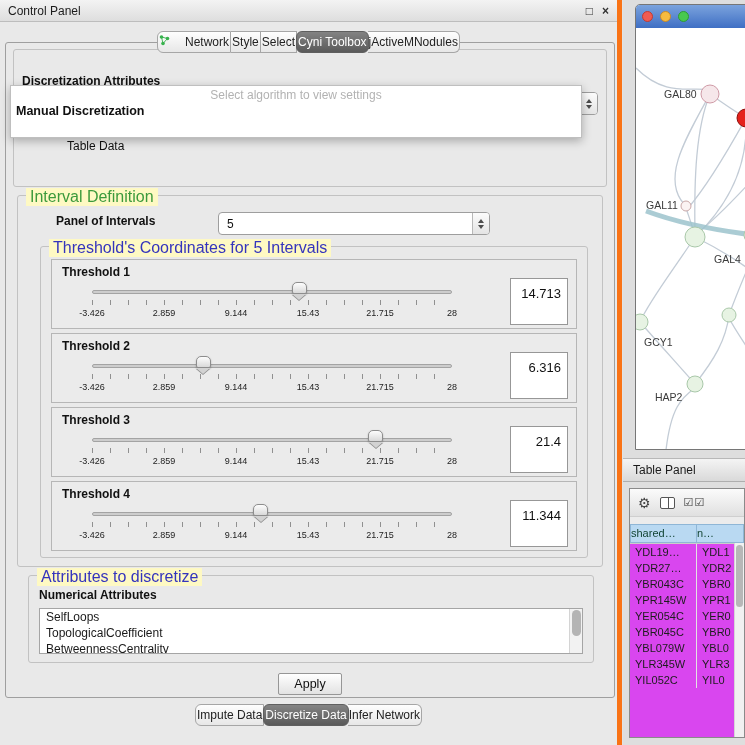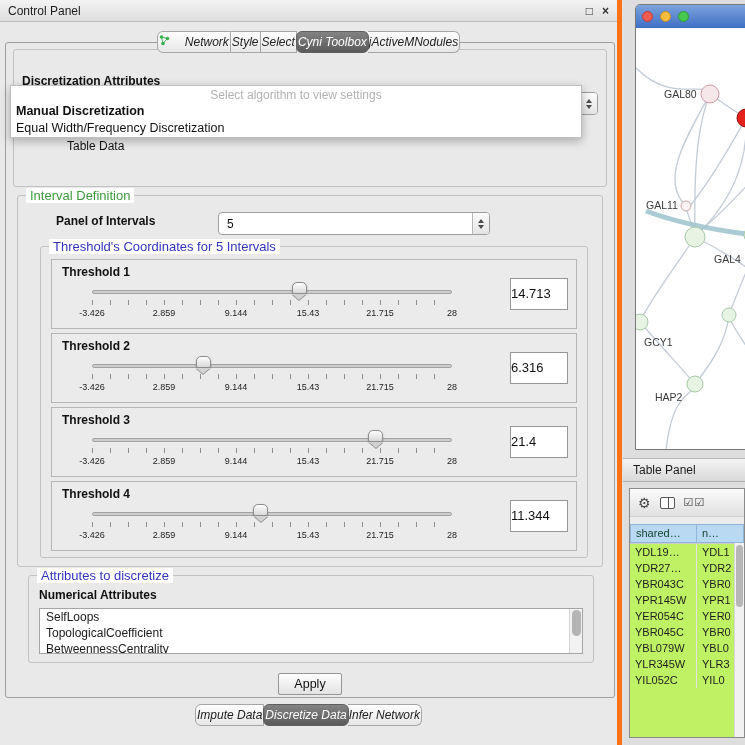--- a/index.html
+++ b/index.html
@@ -19,7 +19,7 @@
   .bottom-tabs { top:704px; }
   .tab { height:22px; line-height:20px; padding:0 1px; font-size:12px; color:#222;
          background:linear-gradient(#fefefe,#e7e7e7); border:1px solid #a6a6a6; border-left:none;
-         display:flex; align-items:center; gap:15px; white-space:nowrap;font-style:italic; }
+         display:flex; align-items:center; gap:15px; white-space:nowrap; }
   .tab:first-child { border-left:1px solid #a6a6a6; border-radius:6px 0 0 6px; }
   .tab:last-child { border-radius:0 6px 6px 0; }
   .tab.selected { background:linear-gradient(#838383,#5a5a5a); color:#fff; border:1px solid #5f5f5f; border-radius:6px; margin:0 -1px; position:relative; z-index:2; }

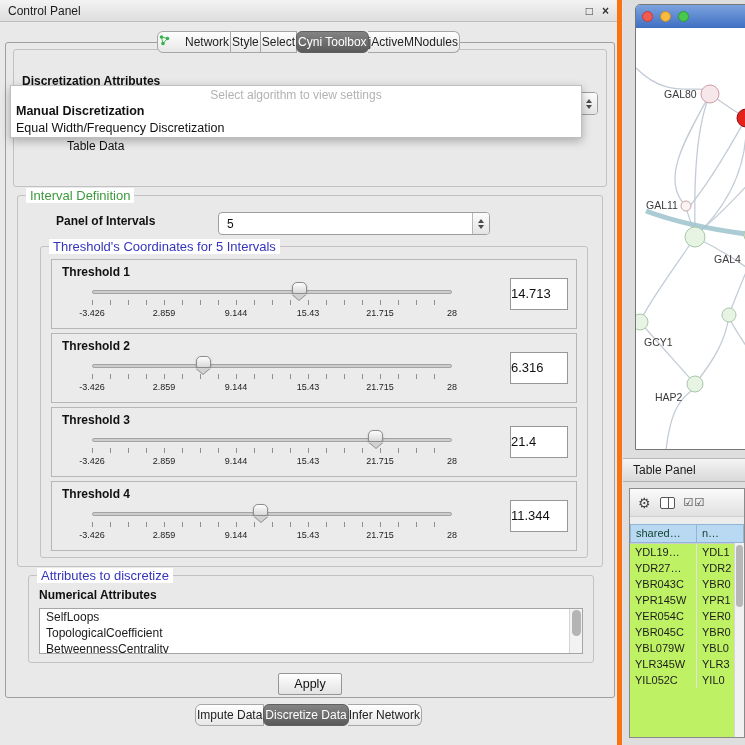--- a/index.html
+++ b/index.html
@@ -160,7 +160,6 @@
     <div class="popup">
       <div class="popup-hint">Select algorithm to view settings</div>
       <div class="popup-opt bold">Manual Discretization</div>
-      <div class="popup-opt">Equal Width/Frequency Discretization</div>
     </div>
 
     <div class="tabledata-label">Table Data</div>

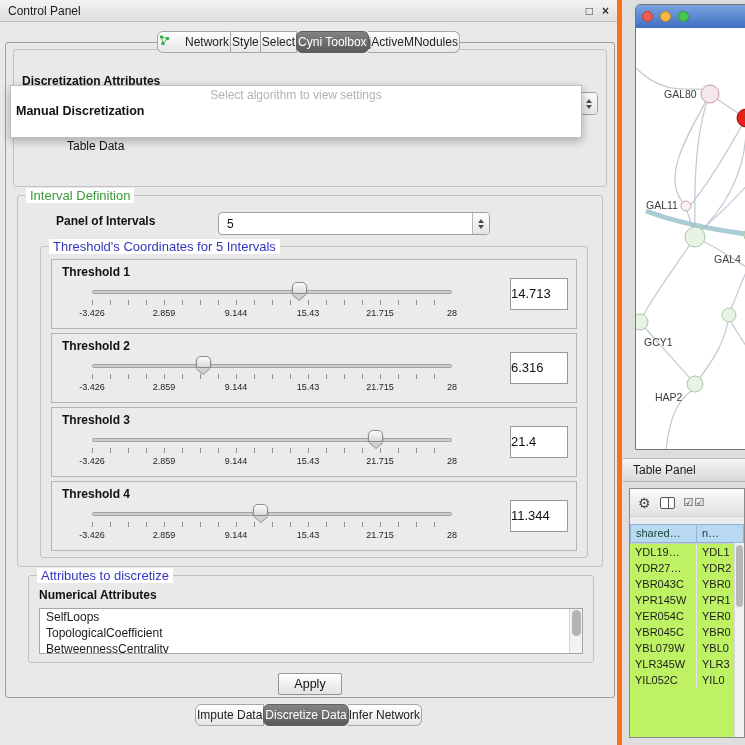--- a/index.html
+++ b/index.html
@@ -27,7 +27,7 @@
   .main-panel { position:absolute; left:5px; top:42px; width:610px; height:656px; border:1px solid #9f9f9f; border-radius:3px; background:#e9e9e9; }
 
   .group { position:relative; border:1px solid #c2c2c2; border-radius:3px; }
-  .group > .legend { position:absolute; top:-8px; left:8px; background:#ffffff; padding:0 4px; font-size:13px; white-space:nowrap; }
+  .group > .legend { position:absolute; top:-8px; left:8px; background:#fef9c3; padding:0 4px; font-size:16px; white-space:nowrap; }
   .legend-green { color:#3c9a3c; }
   .legend-blue { color:#3434bd; }
 

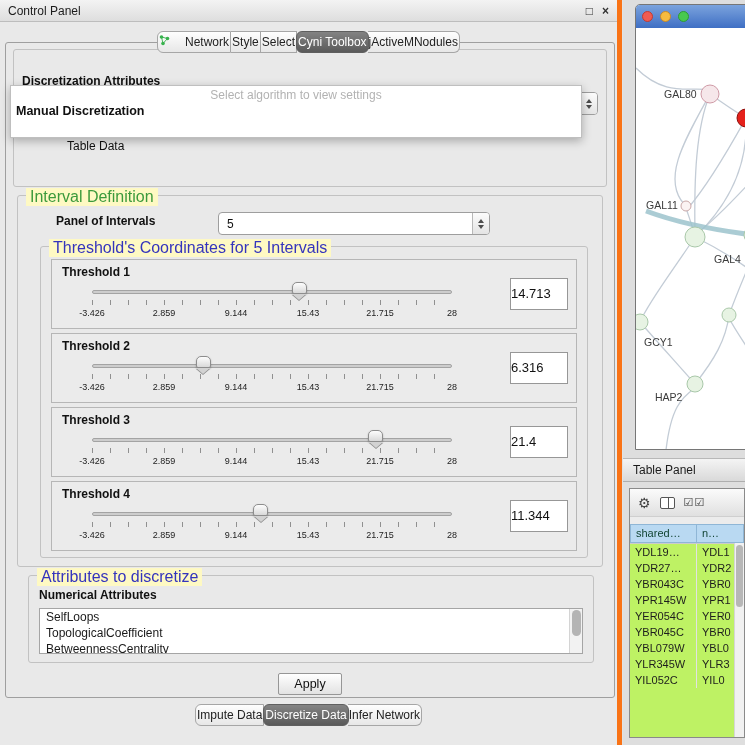--- a/index.html
+++ b/index.html
@@ -62,7 +62,7 @@
   .slider-ruler { position:absolute; left:0; right:0; top:20px; height:5px; background:repeating-linear-gradient(to right,#909090 0 1px,transparent 1px 18px); }
   .slider-labels { position:absolute; left:0; right:0; top:28px; height:12px; }
   .slider-labels span { position:absolute; transform:translateX(-50%); font-size:9px; color:#222; white-space:nowrap; }
-  .th-value { position:absolute; right:8px; top:18px; width:58px; height:32px; background:#fff; border:1px solid #979797; font-size:13px; text-align:left; line-height:30px; padding-right:6px; }
+  .th-value { position:absolute; right:8px; top:18px; width:58px; height:47px; background:#fff; border:1px solid #979797; font-size:13px; text-align:right; line-height:30px; padding-right:6px; }
 
   .attr-group { position:absolute; left:22px; top:532px; width:566px; height:88px; }
   .attr-label { position:absolute; left:10px; top:12px; font-size:12px; font-weight:bold; }

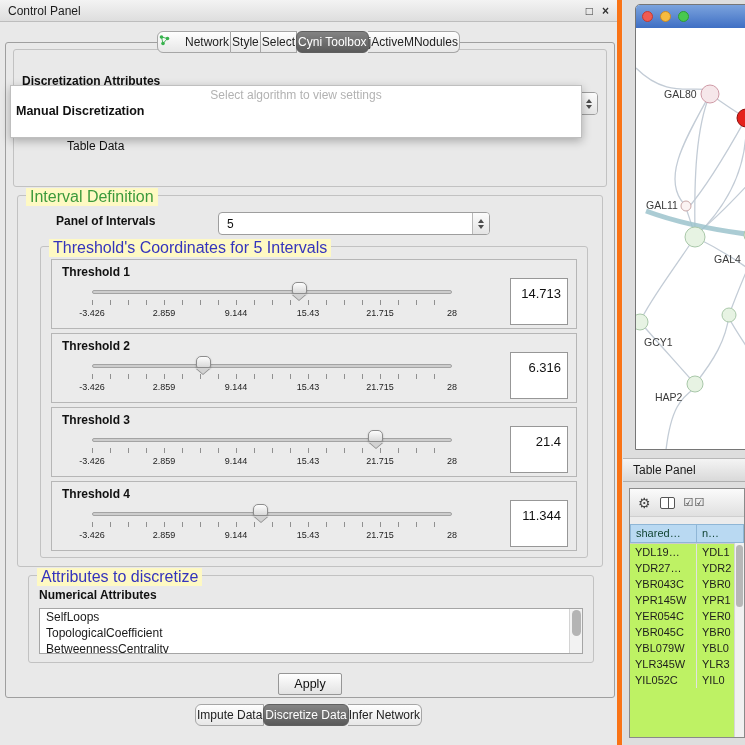--- a/index.html
+++ b/index.html
@@ -93,7 +93,7 @@
   .cols-ic::after { content:""; position:absolute; left:7px; top:0; bottom:0; width:1px; background:#555; }
   .cb-ic { font-size:11px; color:#333; letter-spacing:1px; }
   .tw-headrow { display:flex; margin-top:7px; height:19px; }
-  .tw-hcell { background:#b9d9f2; border:1px solid #8fb6d6; border-left:none; font-size:11px; line-height:17px; padding-left:5px; color:#143; white-space:nowrap; overflow:hidden; }
+  .tw-hcell { background:#b9d9f2; border:1px solid #8fb6d6; border-left:none; font-size:11px; line-height:17px; color:#143; white-space:nowrap; overflow:hidden; }
   .tw-hcell.c0 { width:67px; border-left:1px solid #8fb6d6; }
   .tw-hcell.c1 { flex:1; }
   .tw-body { background:#bef264; position:absolute; left:0; right:10px; top:54px; bottom:0; overflow:hidden; border-top:1px solid #ccc; }

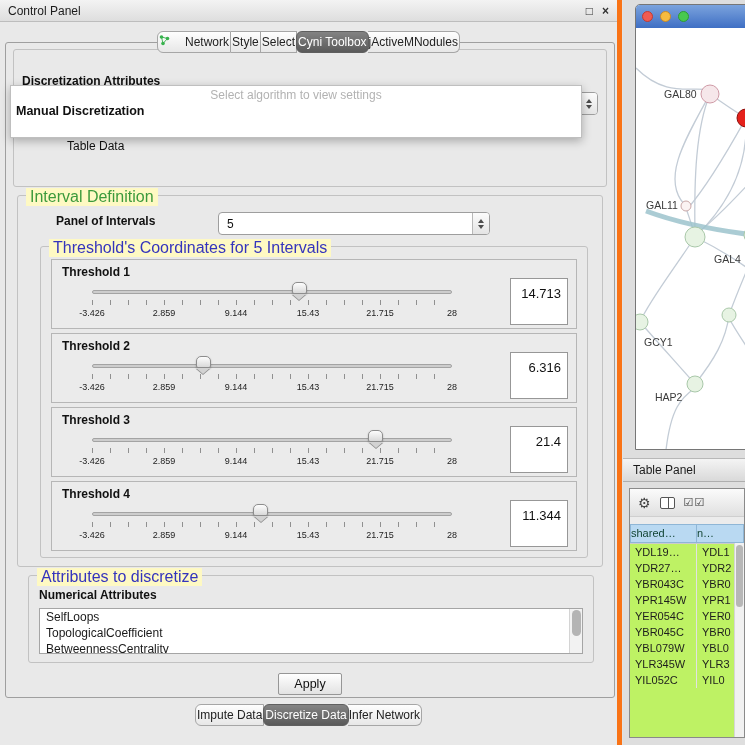--- a/index.html
+++ b/index.html
@@ -96,7 +96,7 @@
   .tw-hcell { background:#b9d9f2; border:1px solid #8fb6d6; border-left:none; font-size:11px; line-height:17px; color:#143; white-space:nowrap; overflow:hidden; }
   .tw-hcell.c0 { width:67px; border-left:1px solid #8fb6d6; }
   .tw-hcell.c1 { flex:1; }
-  .tw-body { background:#bef264; position:absolute; left:0; right:10px; top:54px; bottom:0; overflow:hidden; border-top:1px solid #ccc; }
+  .tw-body { background:#d946ef; position:absolute; left:0; right:10px; top:54px; bottom:0; overflow:hidden; border-top:1px solid #ccc; }
   .trow { display:flex; height:16px; }
   .tcell { font-size:11px; line-height:16px; padding-left:5px; white-space:nowrap; overflow:hidden; color:#1d1d1d; }
   .tcell.c0 { width:67px; border-right:1px solid #e2e2e2; }

